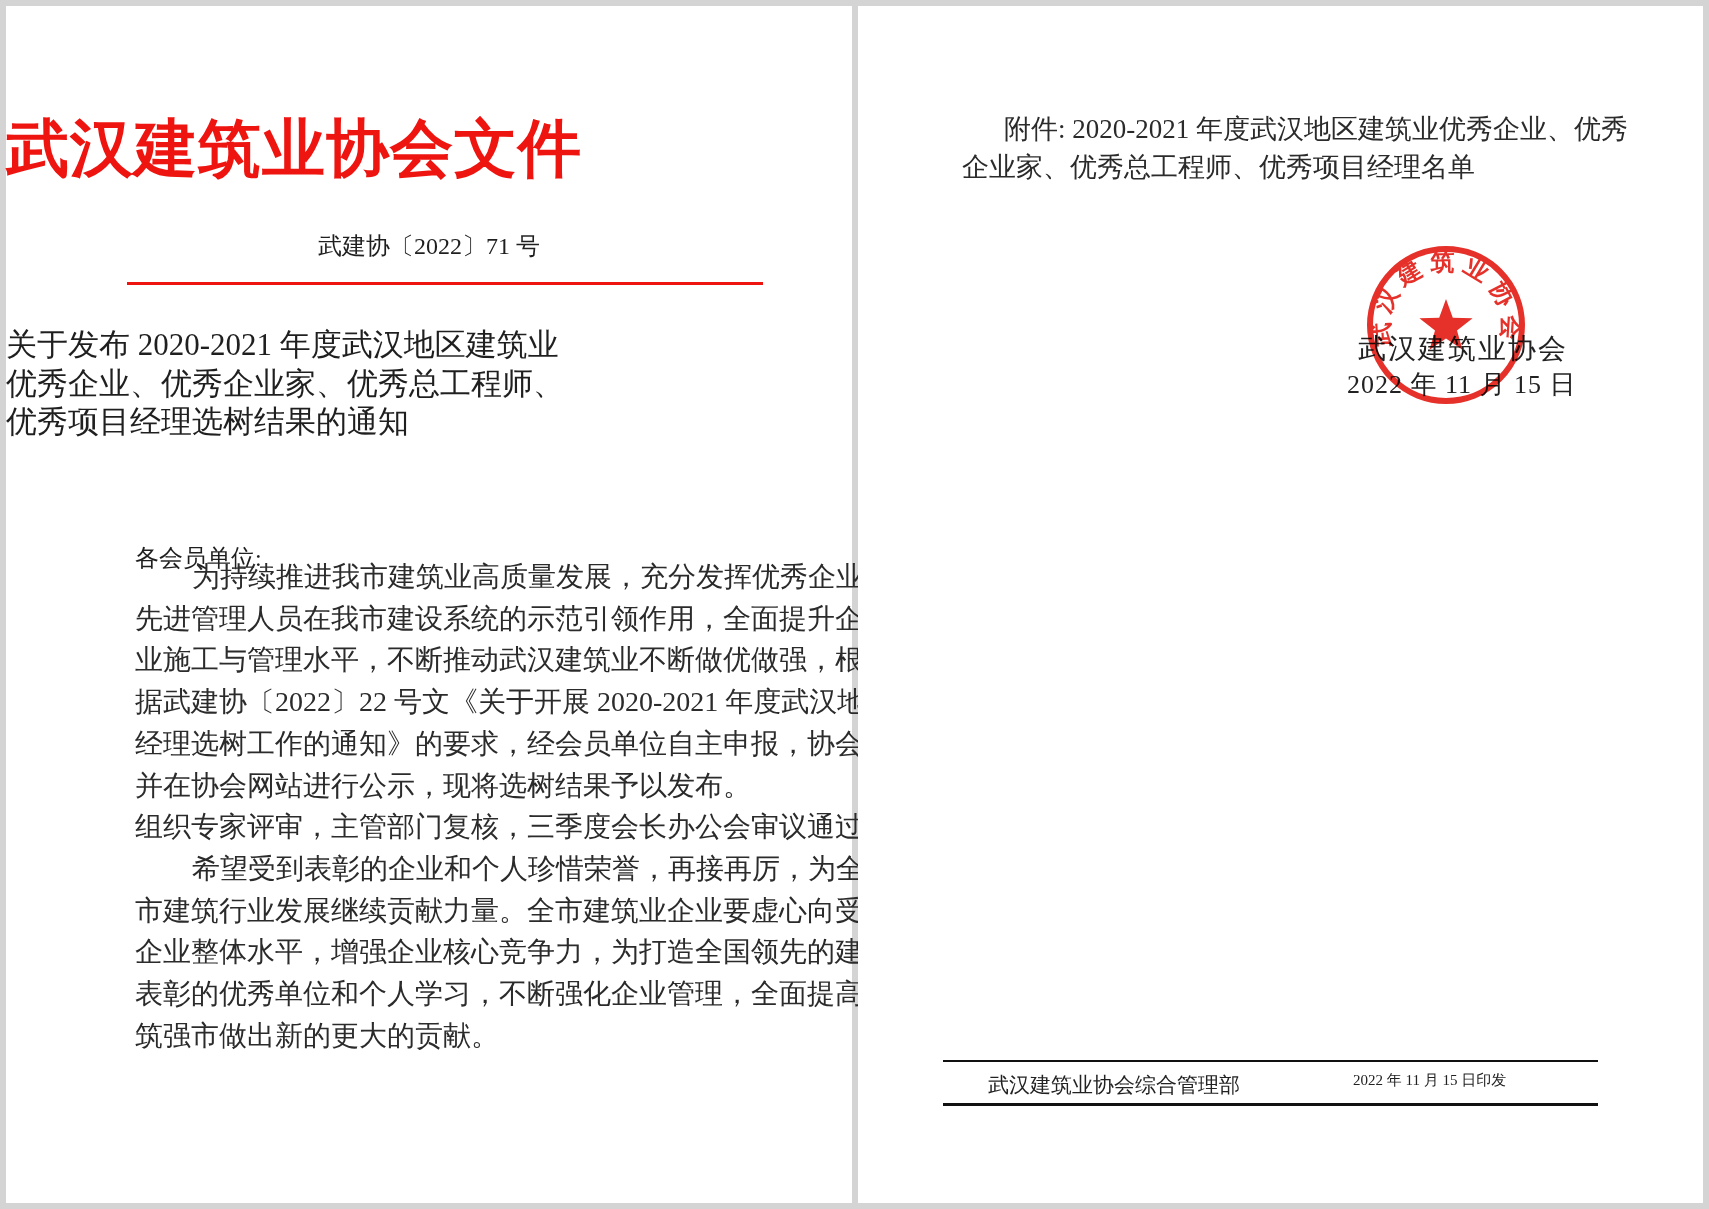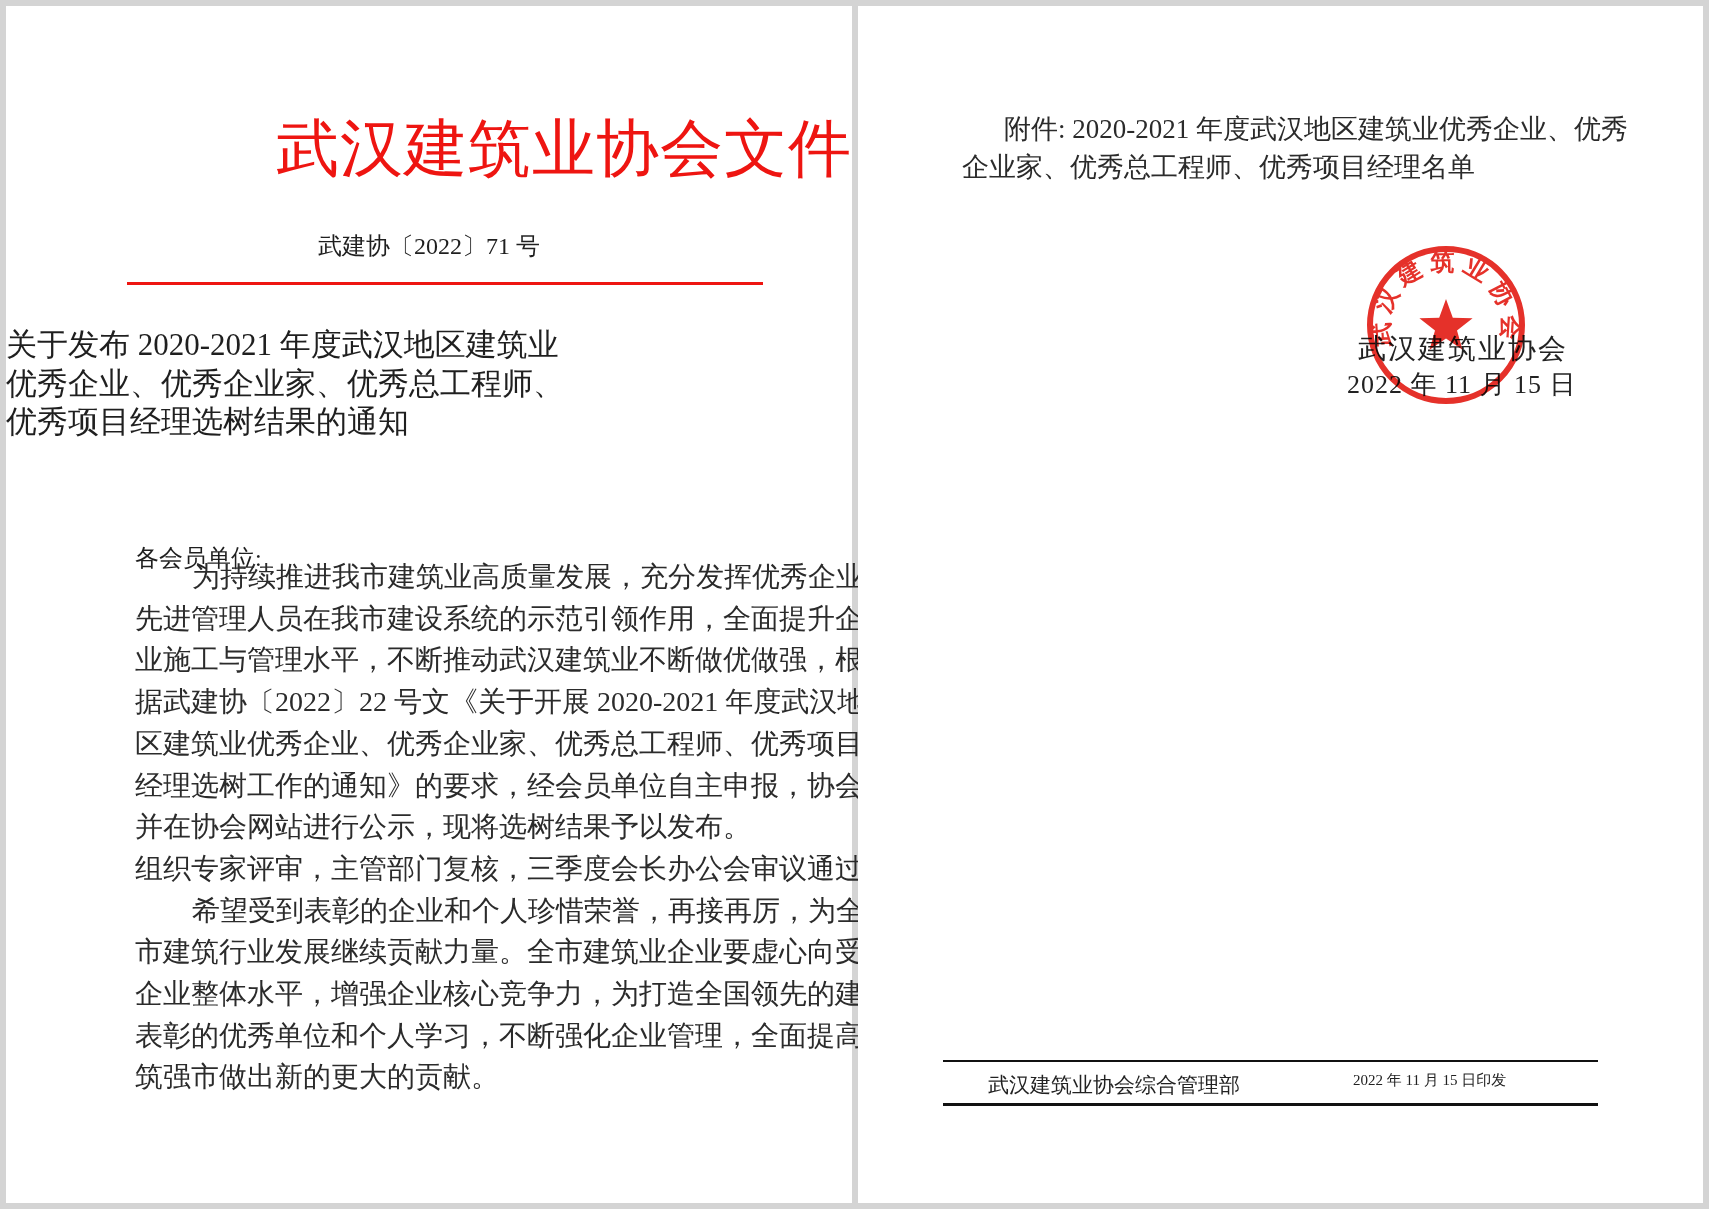--- a/index.html
+++ b/index.html
@@ -32,8 +32,8 @@
   
   .doc-header{
     position:absolute;top:100px;left:0;width:100%;
-    text-align:right;
-    font-size:63px;font-weight:normal;
+    text-align:left;
+    font-size:63px;font-weight:bold;
     letter-spacing:1px;
     color:var(--doc-red);
     white-space:nowrap;

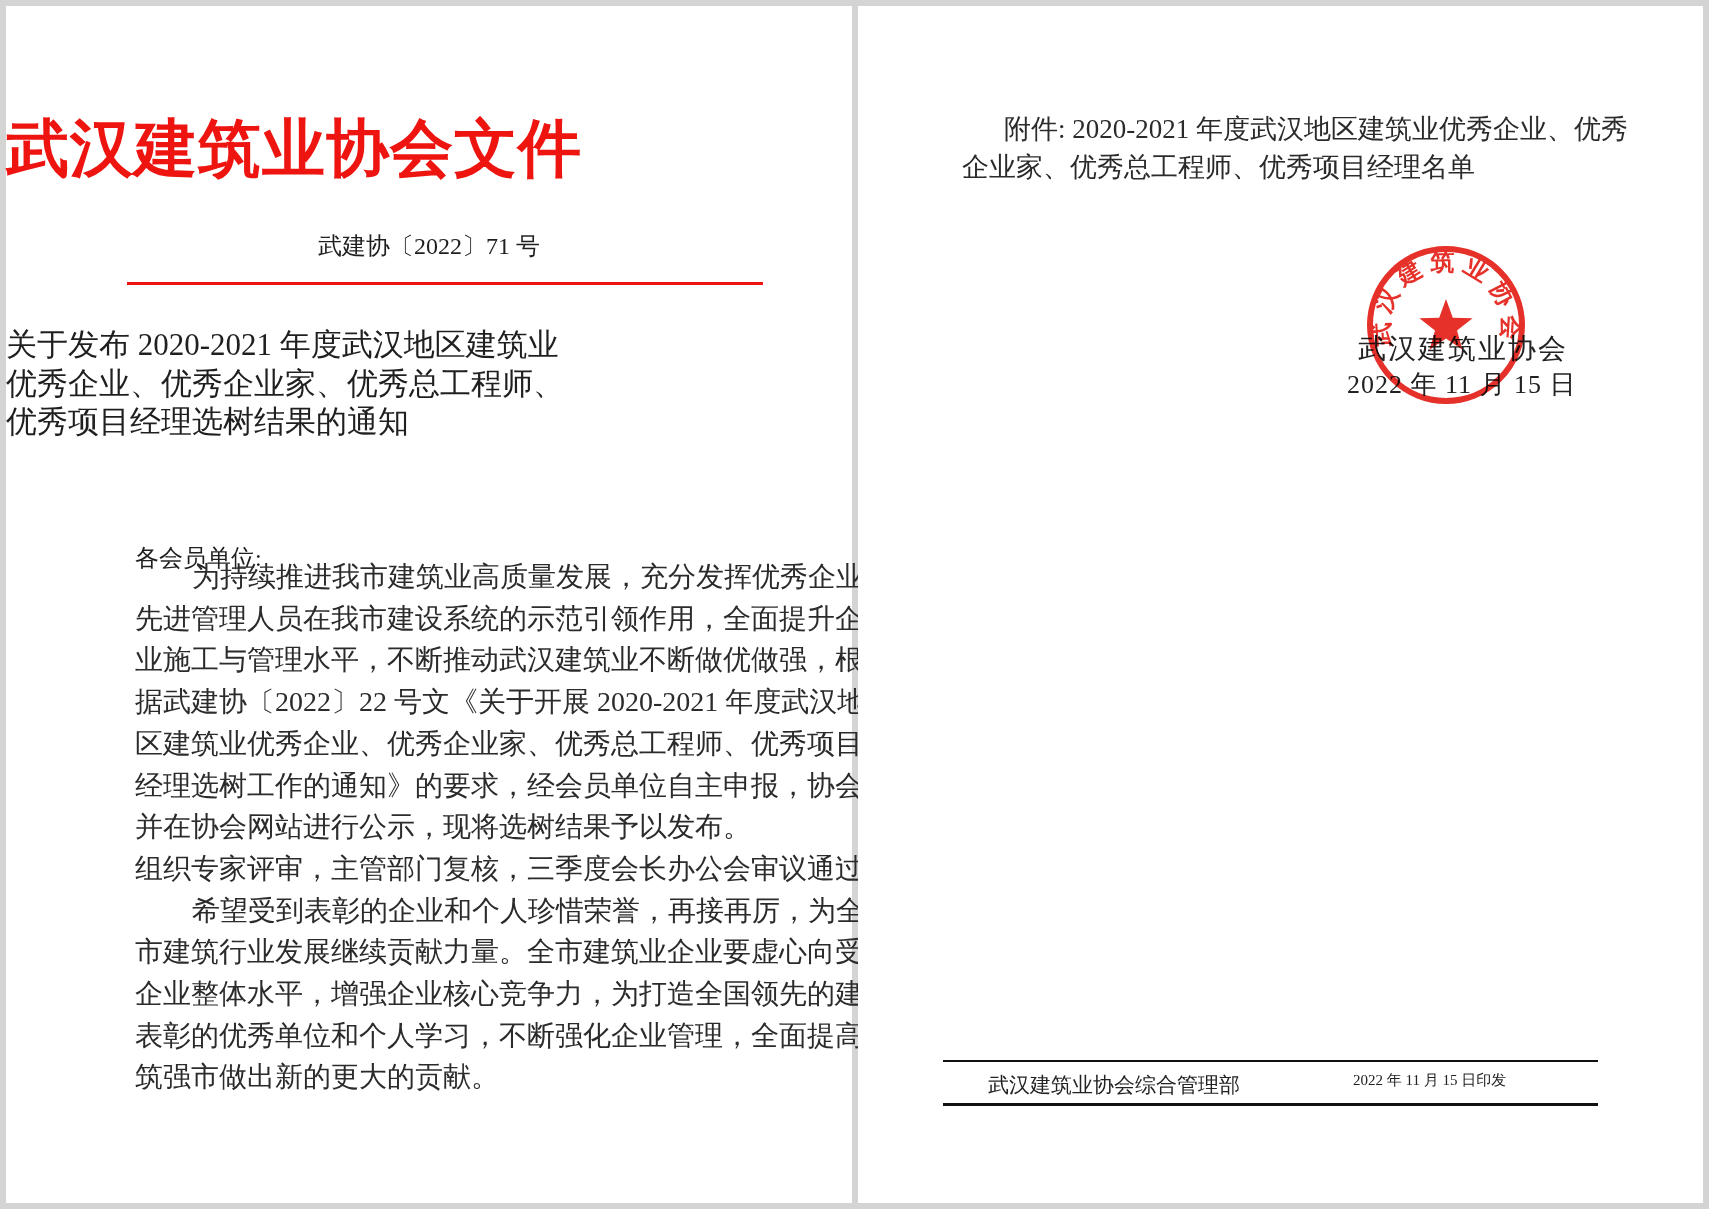--- a/index.html
+++ b/index.html
@@ -149,7 +149,6 @@
       <div>先进管理人员在我市建设系统的示范引领作用，全面提升企</div>
       <div>业施工与管理水平，不断推动武汉建筑业不断做优做强，根</div>
       <div>据武建协〔2022〕22 号文《关于开展 2020-2021 年度武汉地</div>
-      <div>区建筑业优秀企业、优秀企业家、优秀总工程师、优秀项目</div>
       <div>经理选树工作的通知》的要求，经会员单位自主申报，协会</div>
       <div>并在协会网站进行公示，现将选树结果予以发布。</div>
       <div>组织专家评审，主管部门复核，三季度会长办公会审议通过</div>

